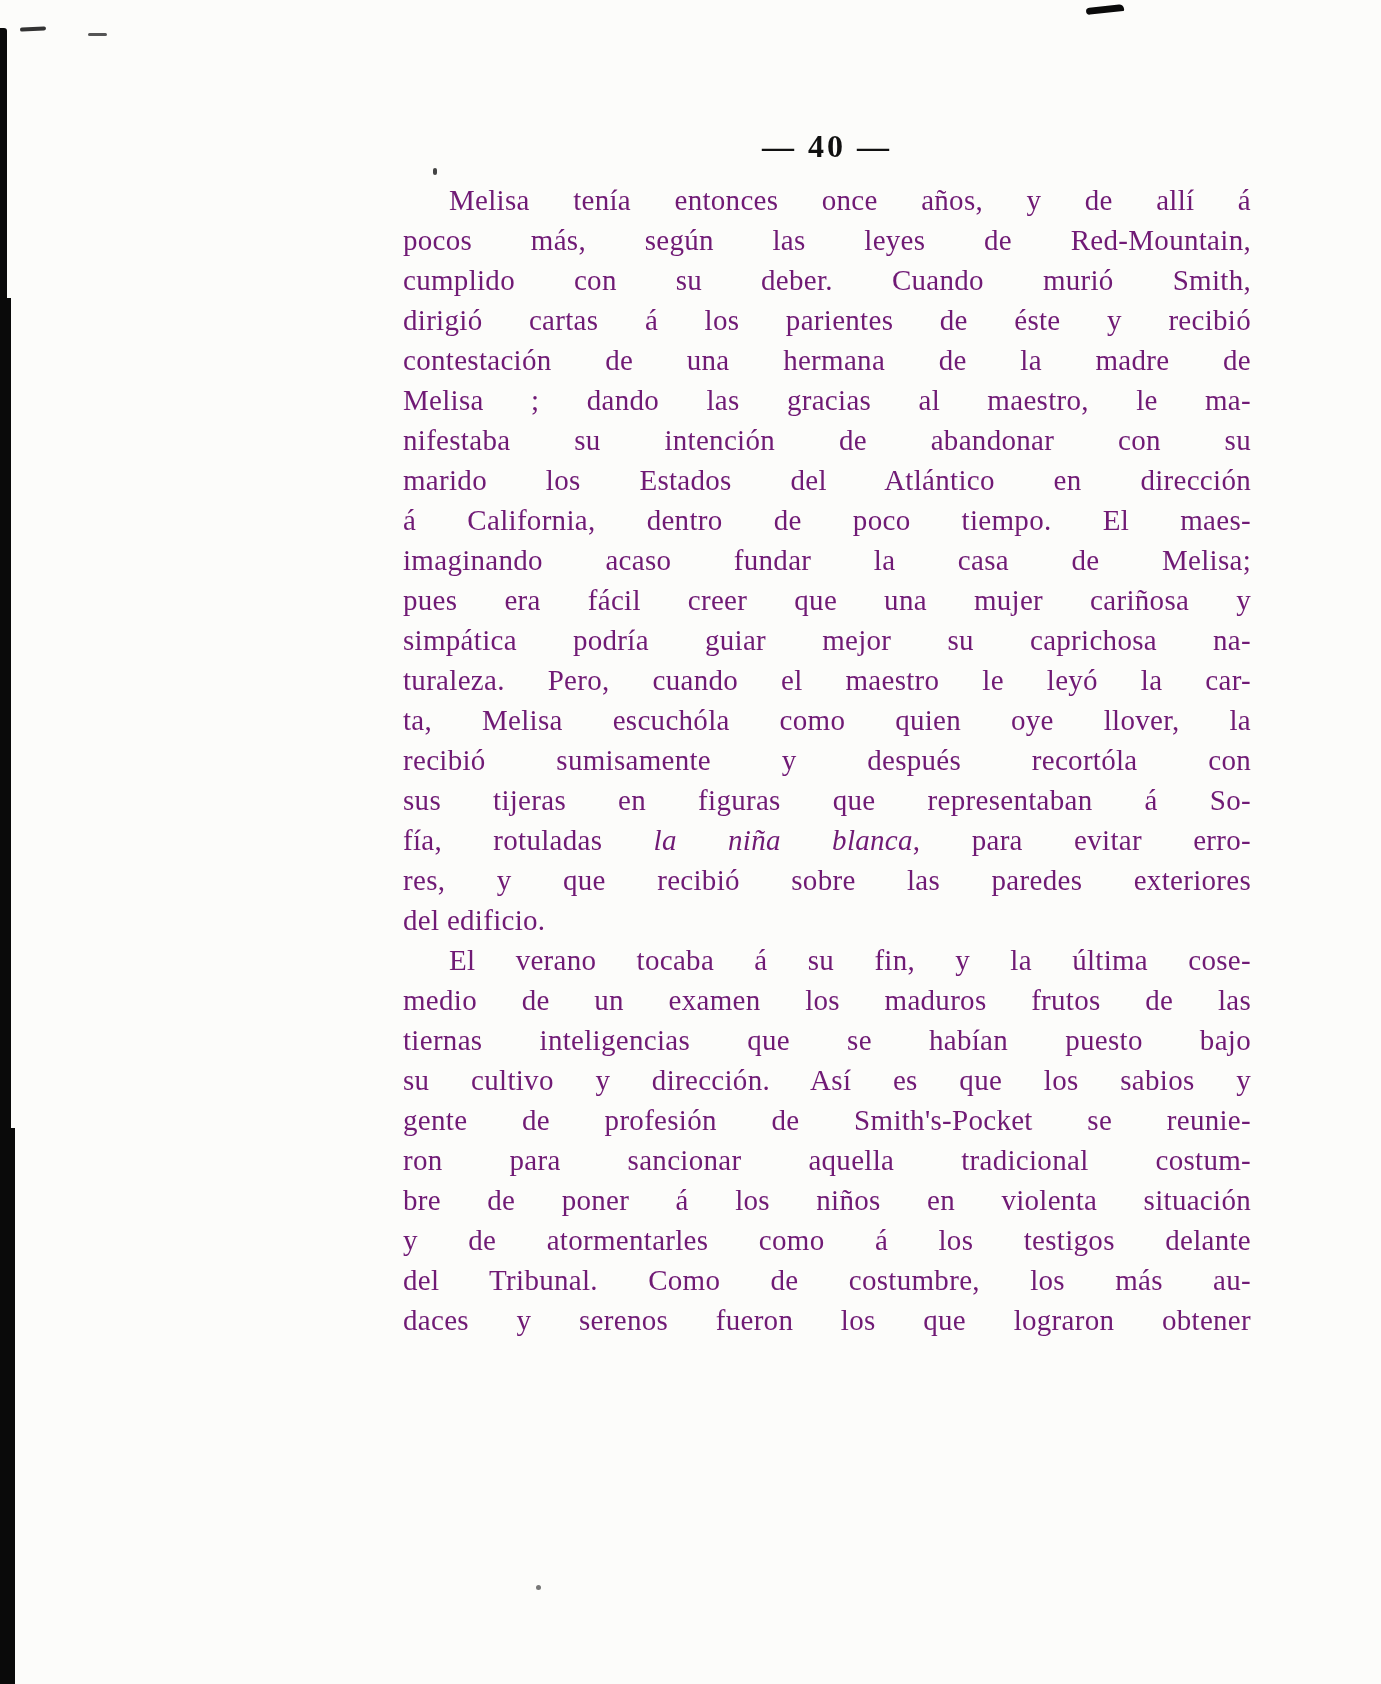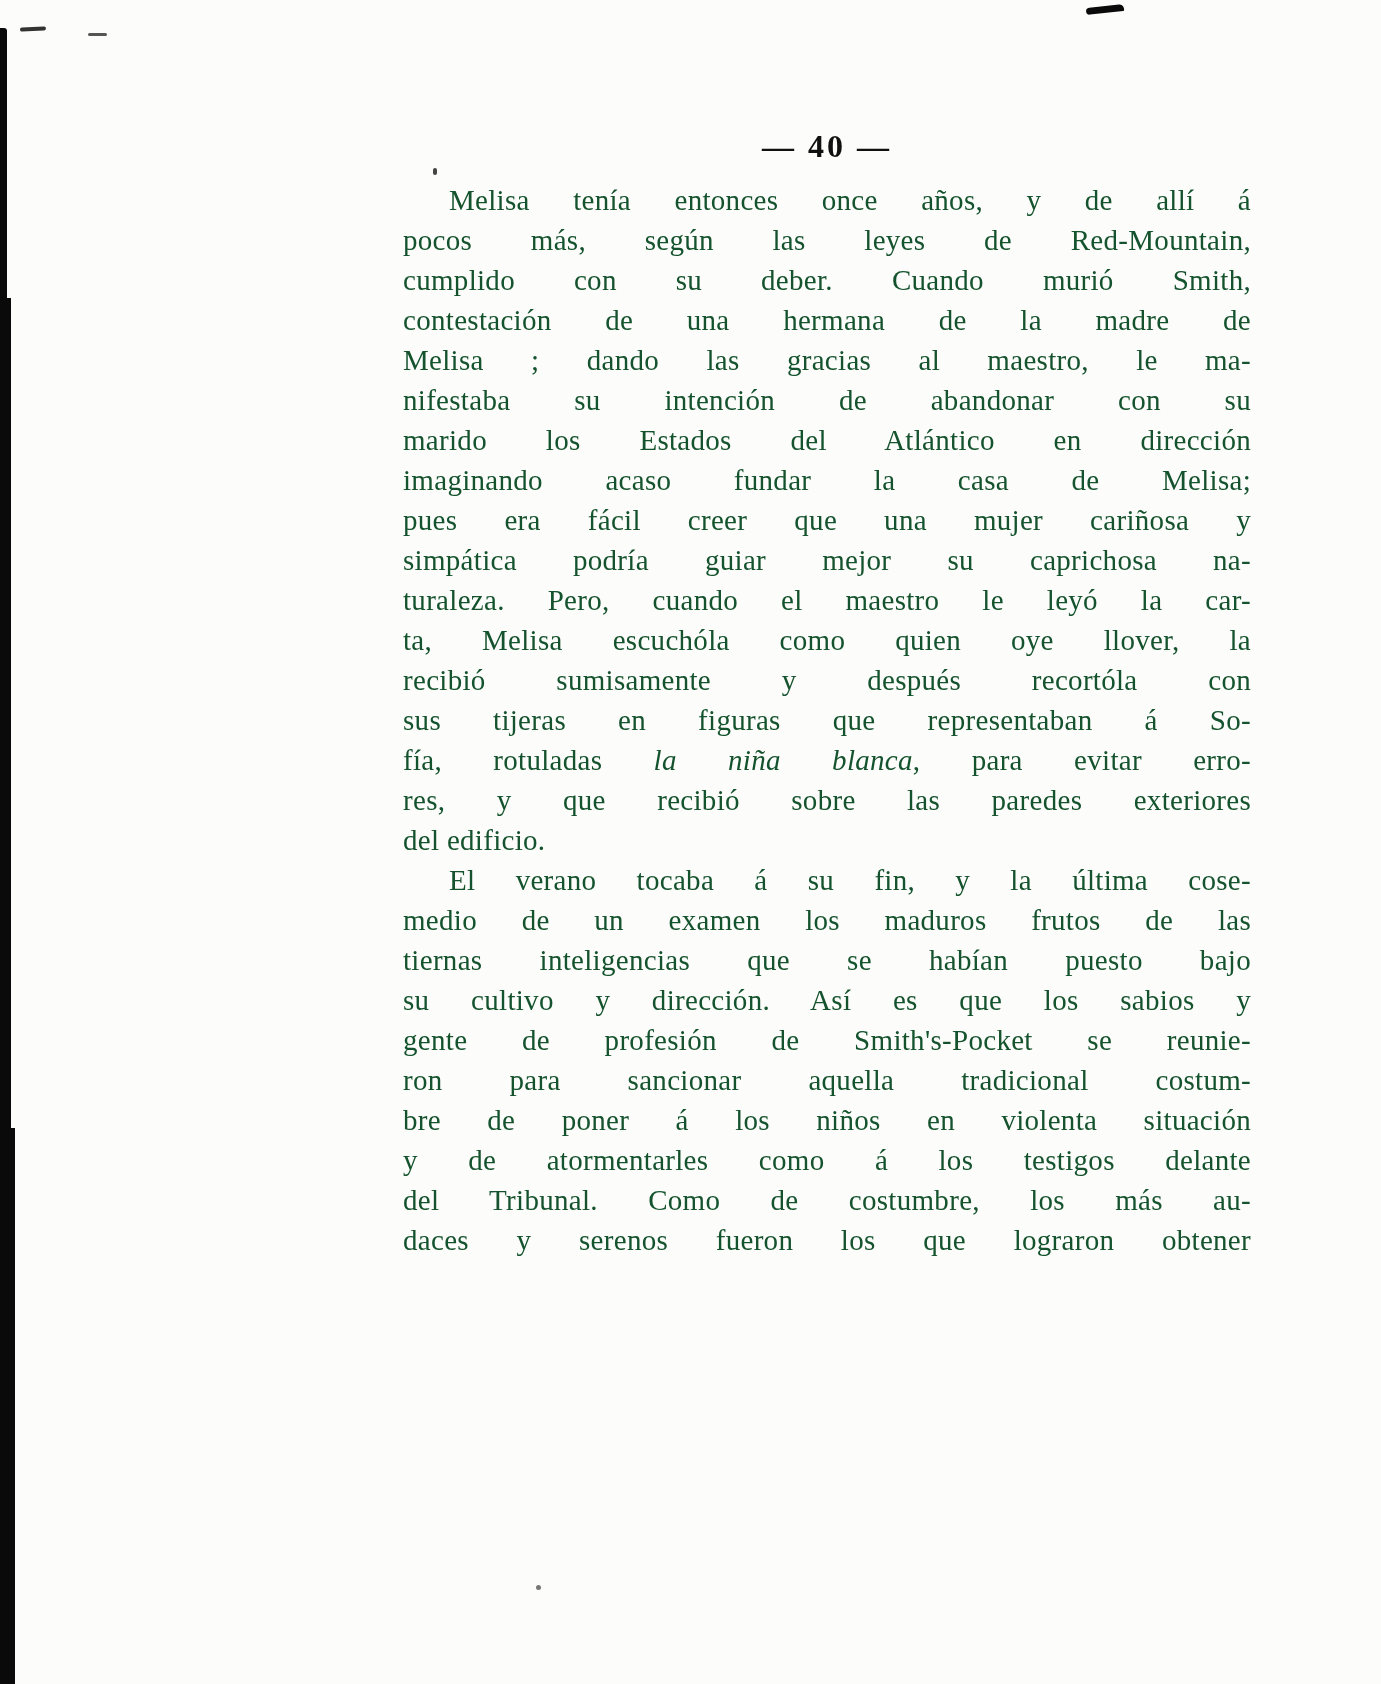--- a/index.html
+++ b/index.html
@@ -70,7 +70,7 @@
     text-align-last: justify;
     letter-spacing: 0.3px;
     white-space: normal;
-    color: #14532d;
+    color: #701a75;
   }
   .line.indent { text-indent: 46px; }
   .line.nojust { text-align-last: left; font-family: Liberation Serif, serif; }

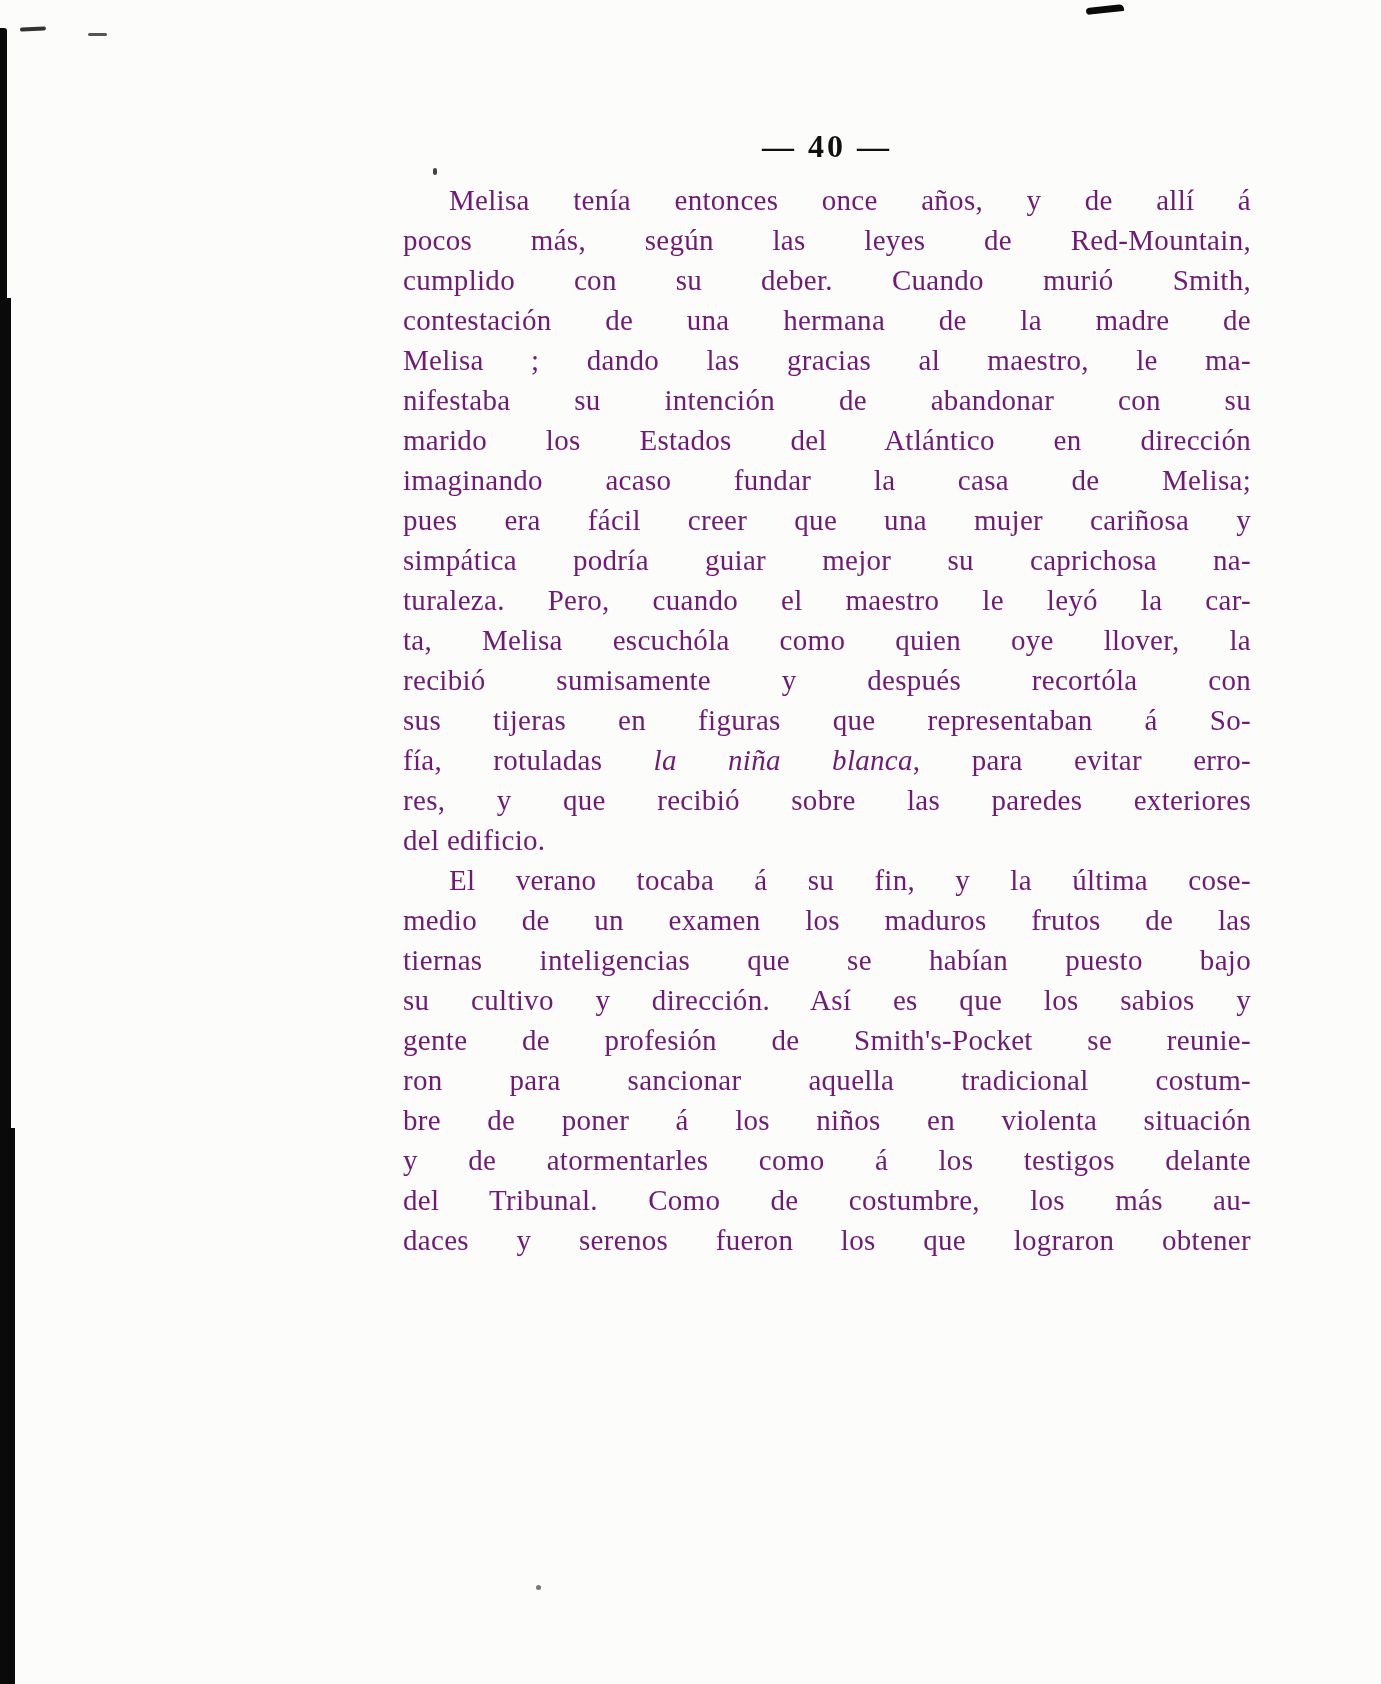--- a/index.html
+++ b/index.html
@@ -101,6 +101,7 @@
           <div class="line indent">Melisa tenía entonces once años, y de allí á</div>
           <div class="line">pocos más, según las leyes de Red-Mountain,</div>
           <div class="line">cumplido con su deber. Cuando murió Smith,</div>
+          <div class="line">dirigió cartas á los parientes de éste y recibió</div>
           <div class="line">contestación de una hermana de la madre de</div>
           <div class="line">Melisa ; dando las gracias al maestro, le ma-</div>
           <div class="line">nifestaba su intención de abandonar con su</div>

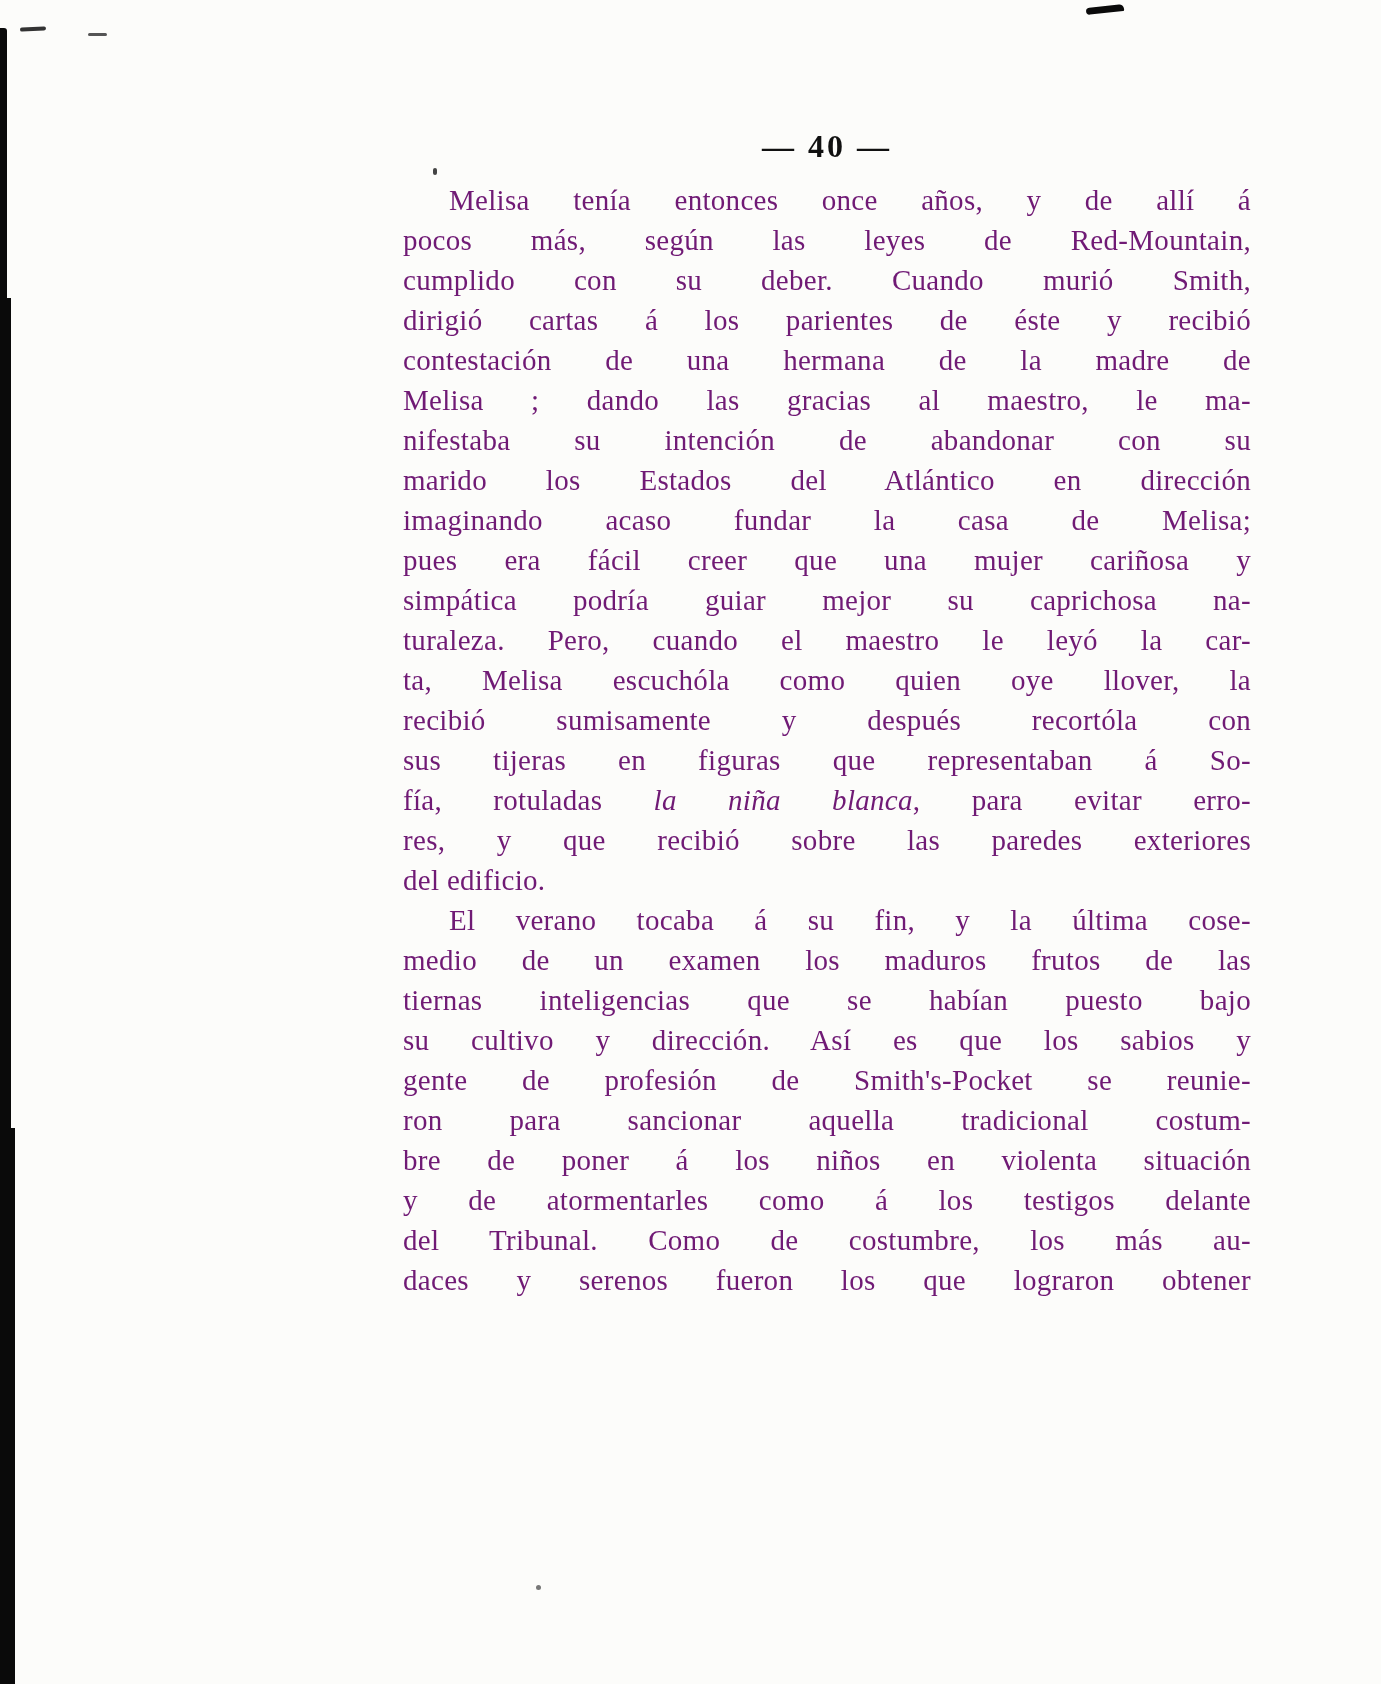--- a/index.html
+++ b/index.html
@@ -106,6 +106,7 @@
           <div class="line">Melisa ; dando las gracias al maestro, le ma-</div>
           <div class="line">nifestaba su intención de abandonar con su</div>
           <div class="line">marido los Estados del Atlántico en dirección</div>
+          <div class="line">á California, dentro de poco tiempo. El maes-</div>
           <div class="line">imaginando acaso fundar la casa de Melisa;</div>
           <div class="line">pues era fácil creer que una mujer cariñosa y</div>
           <div class="line">simpática podría guiar mejor su caprichosa na-</div>

